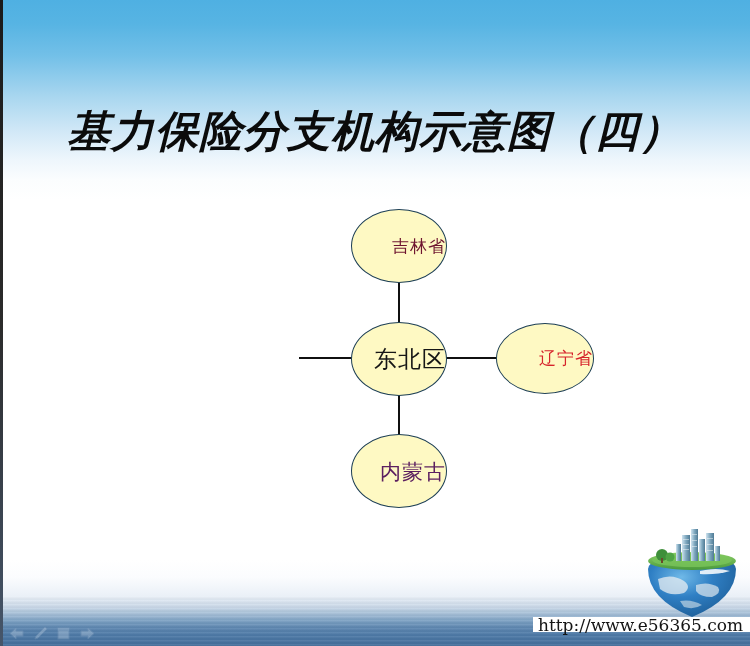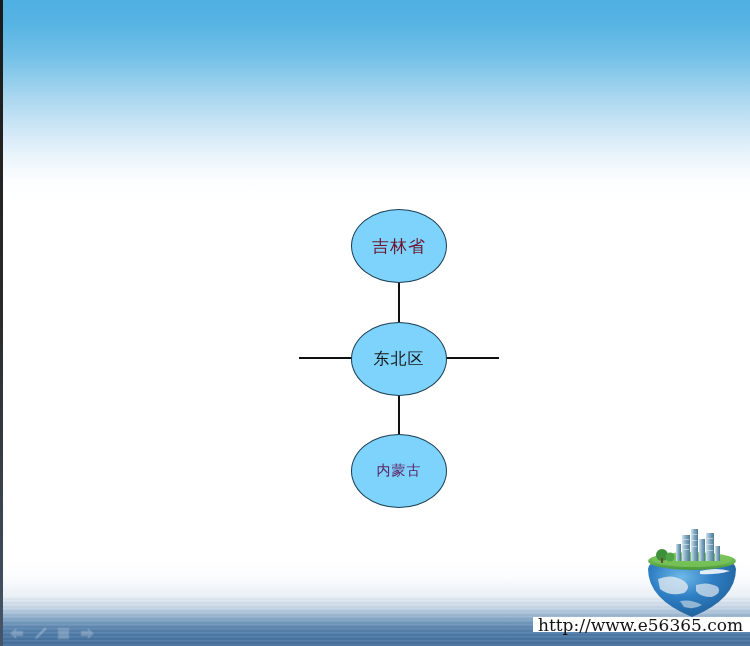--- a/index.html
+++ b/index.html
@@ -200,6 +200,7 @@
   <div class="bg-water-ripple"></div>
   <div class="left-rule"></div>
 
+  <div class="title">基力保险分支机构示意图（四）</div>
 
   <div class="diagram">
 

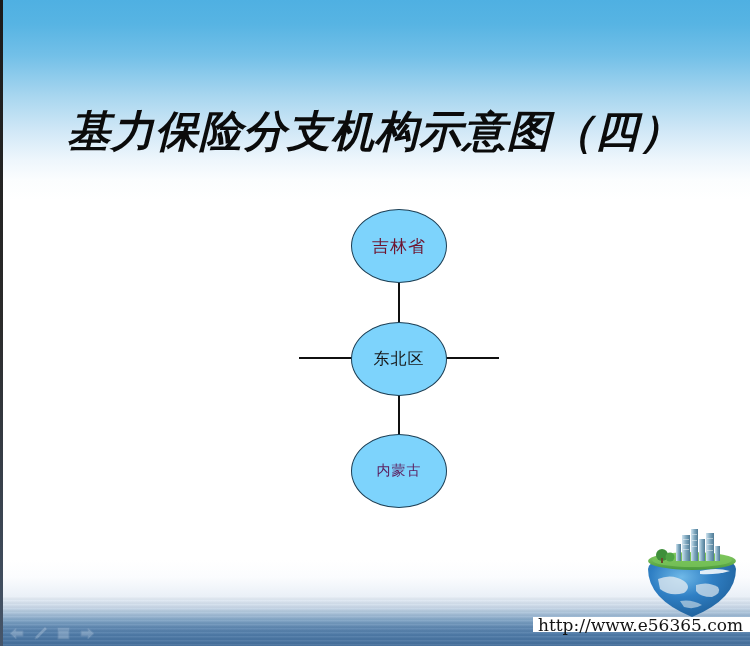--- a/index.html
+++ b/index.html
@@ -105,12 +105,12 @@
     position: absolute;
     box-sizing: border-box;
     border-radius: 50%;
-    background: #7dd3fc;
+    background: #fef9c3;
     border: 1px solid #1d3f55;
     display: flex;
     align-items: center;
-    justify-content: center;
-    font-family: Liberation Serif, serif;
+    justify-content: flex-end;
+    font-family: Liberation Sans, sans-serif;
     white-space: nowrap;
     z-index: 3;
   }

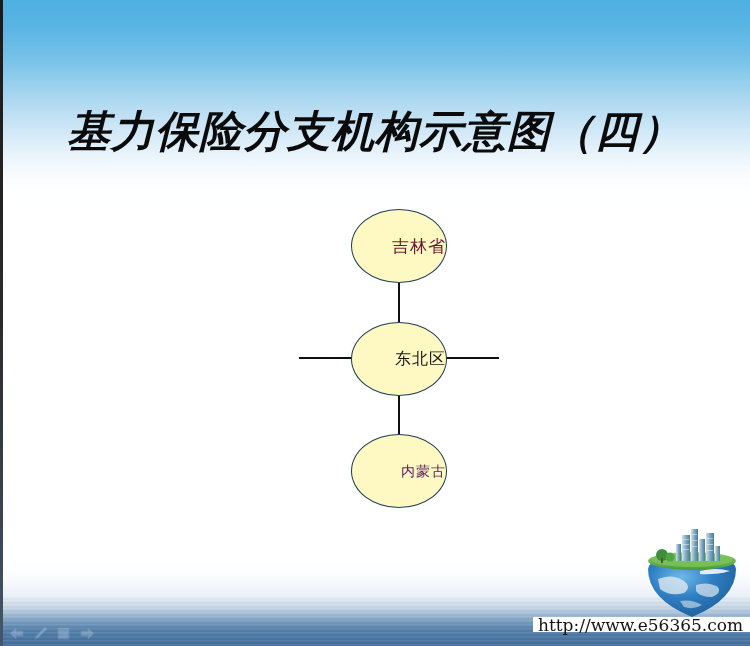--- a/index.html
+++ b/index.html
@@ -119,7 +119,7 @@
     line-height: 1;
   }
   .node-center { width: 96px;  height: 74px; left: 351px; top: 322px; }
-  .node-center .node-label { font-size: 16px; color: #161616; letter-spacing: 1px; }
+  .node-center .node-label { font-size: 23px; color: #161616; letter-spacing: 1px; }
 
   .node-top    { width: 96px;  height: 74px; left: 351px; top: 209px; }
   .node-top .node-label { font-size: 17px; color: #6e1530; letter-spacing: 1px; }

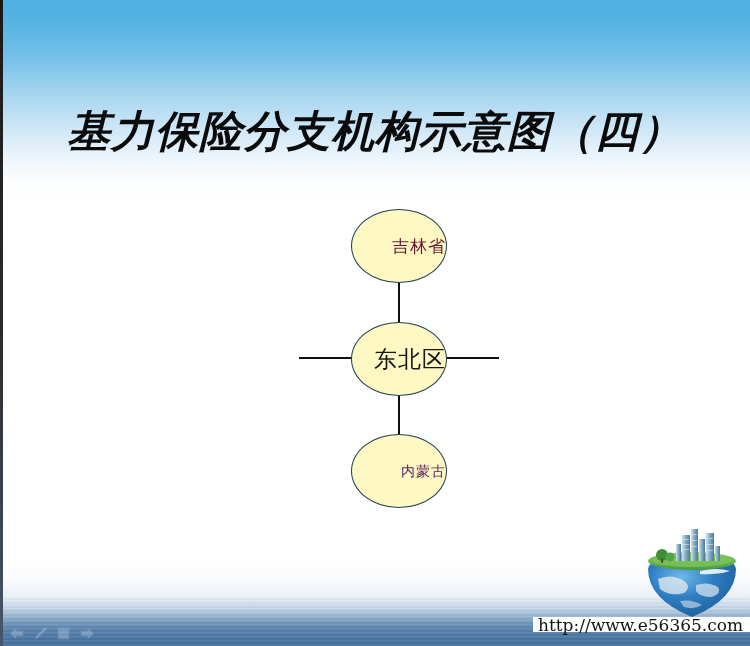--- a/index.html
+++ b/index.html
@@ -218,6 +218,9 @@
       <span class="node-label">东北区</span>
     </div>
 
+    <div class="node node-right">
+      <span class="node-label">辽宁省</span>
+    </div>
 
     <div class="node node-bottom">
       <span class="node-label">内蒙古</span>

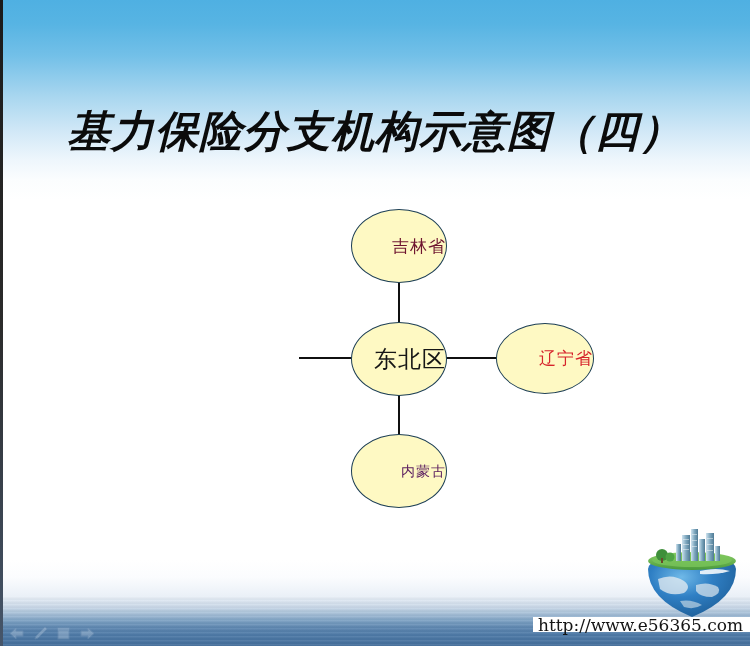--- a/index.html
+++ b/index.html
@@ -125,7 +125,7 @@
   .node-top .node-label { font-size: 17px; color: #6e1530; letter-spacing: 1px; }
 
   .node-bottom { width: 96px;  height: 74px; left: 351px; top: 434px; }
-  .node-bottom .node-label { font-size: 14px; color: #5c2060; letter-spacing: 1px; }
+  .node-bottom .node-label { font-size: 21px; color: #5c2060; letter-spacing: 1px; }
 
   .node-left   { width: 105px; height: 71px; left: 198px; top: 323px; }
   .node-left .node-label { font-size: 17px; color: #d6232b; letter-spacing: 1px; }

